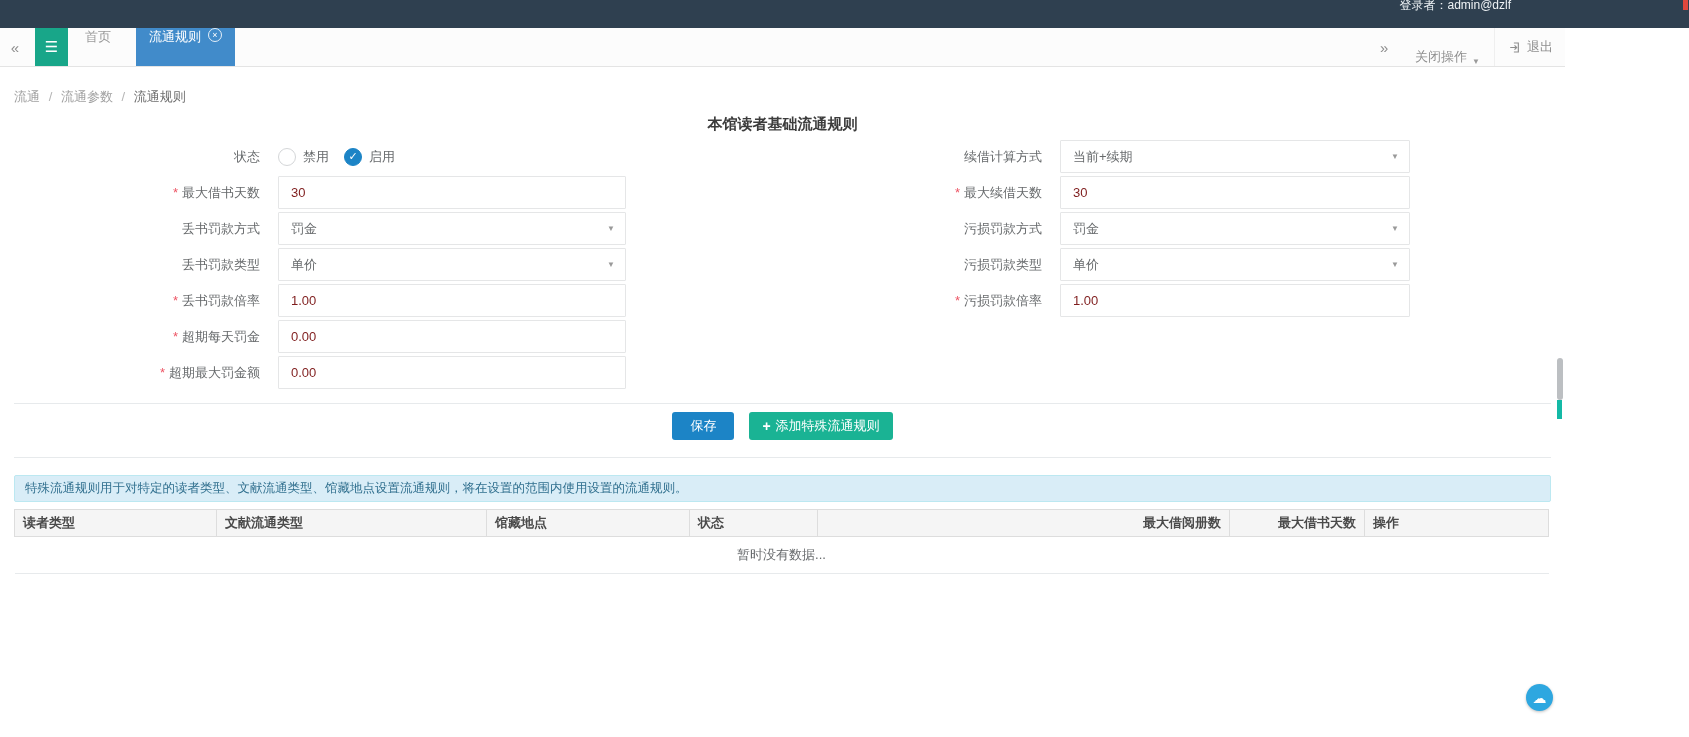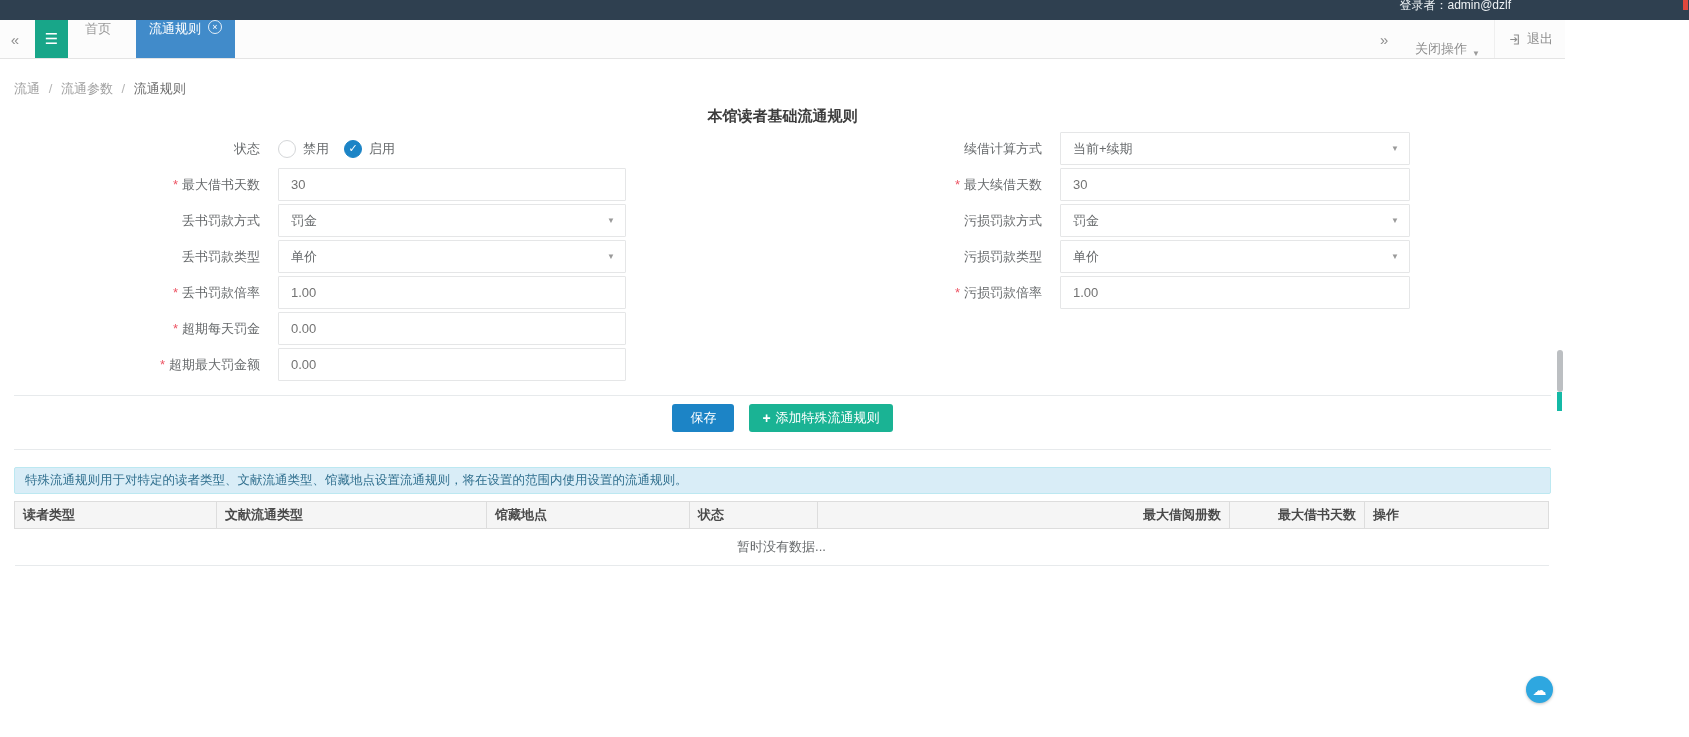--- a/index.html
+++ b/index.html
@@ -11,7 +11,7 @@
   }
 
   
-  .topbar { height:20px; background:#2f4050; position:relative; overflow:hidden; }
+  .topbar { height:28px; background:#2f4050; position:relative; overflow:hidden; }
   .topbar-login { position:absolute; top:-3px; right:178px; color:#eef2f5; font-size:12px; white-space:nowrap; }
   .topbar-red { position:absolute; top:0; right:1px; width:5px; height:10px; background:#e0473d; }
 

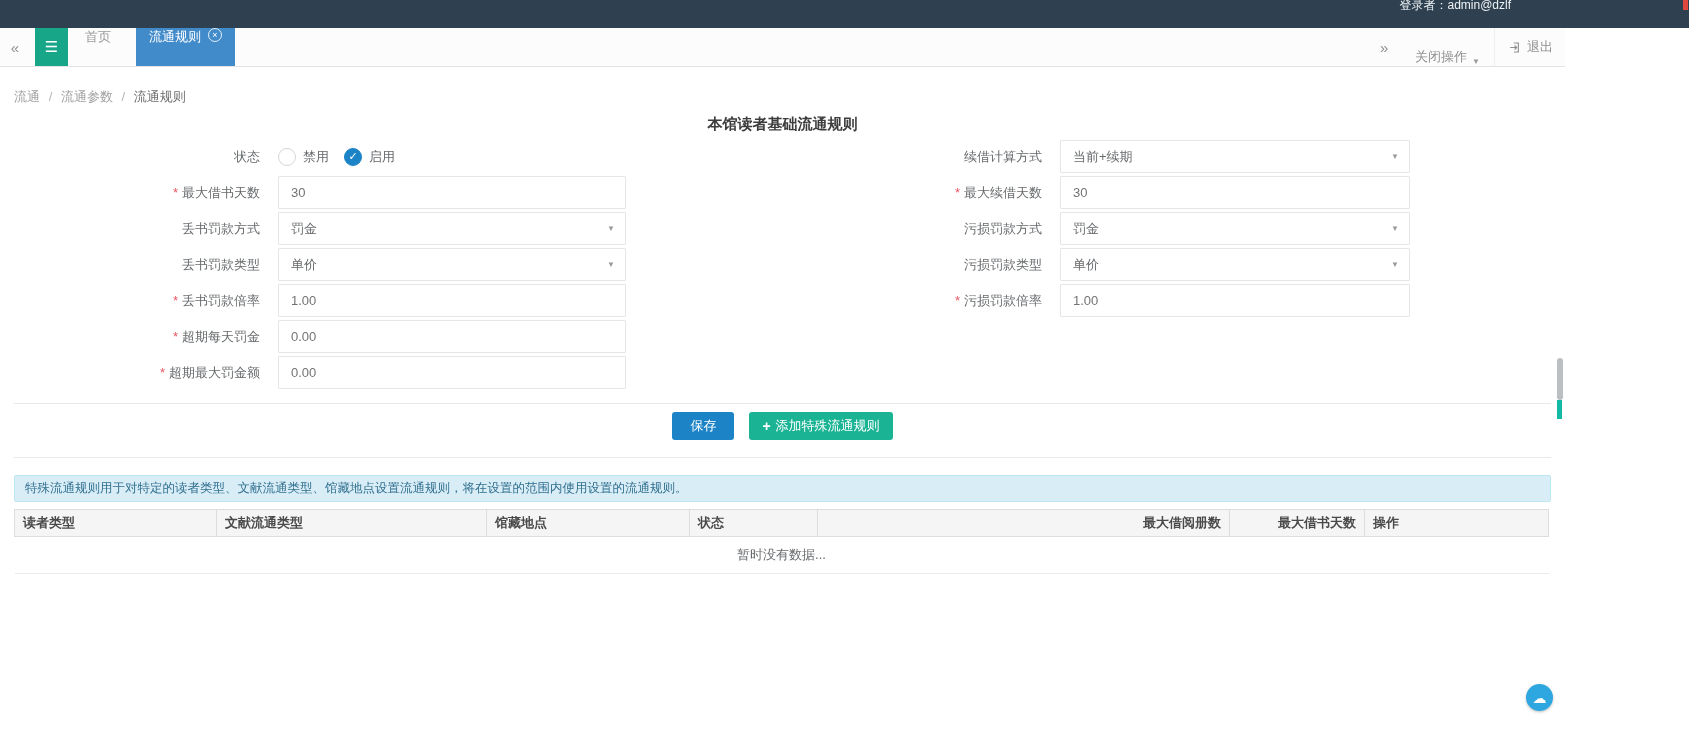--- a/index.html
+++ b/index.html
@@ -54,7 +54,7 @@
   .req { color:#ed5565; margin-right:4px; font-size:13px; }
   .control { margin-left:18px; width:350px; height:33px; border:1px solid #e5e6e7; background:#fff; border-radius:1px; }
   .form-col-left .control { width:348px; }
-  input.control { padding:0 12px; font-size:13px; color:#737373; outline:none; font-family:inherit; }
+  input.control { padding:0 12px; font-size:13px; color:#7f1d1d; outline:none; font-family:inherit; }
   .select { display:flex; align-items:center; justify-content:space-between; padding:0 10px 0 12px;
             cursor:pointer; color:#676a6c; }
 

